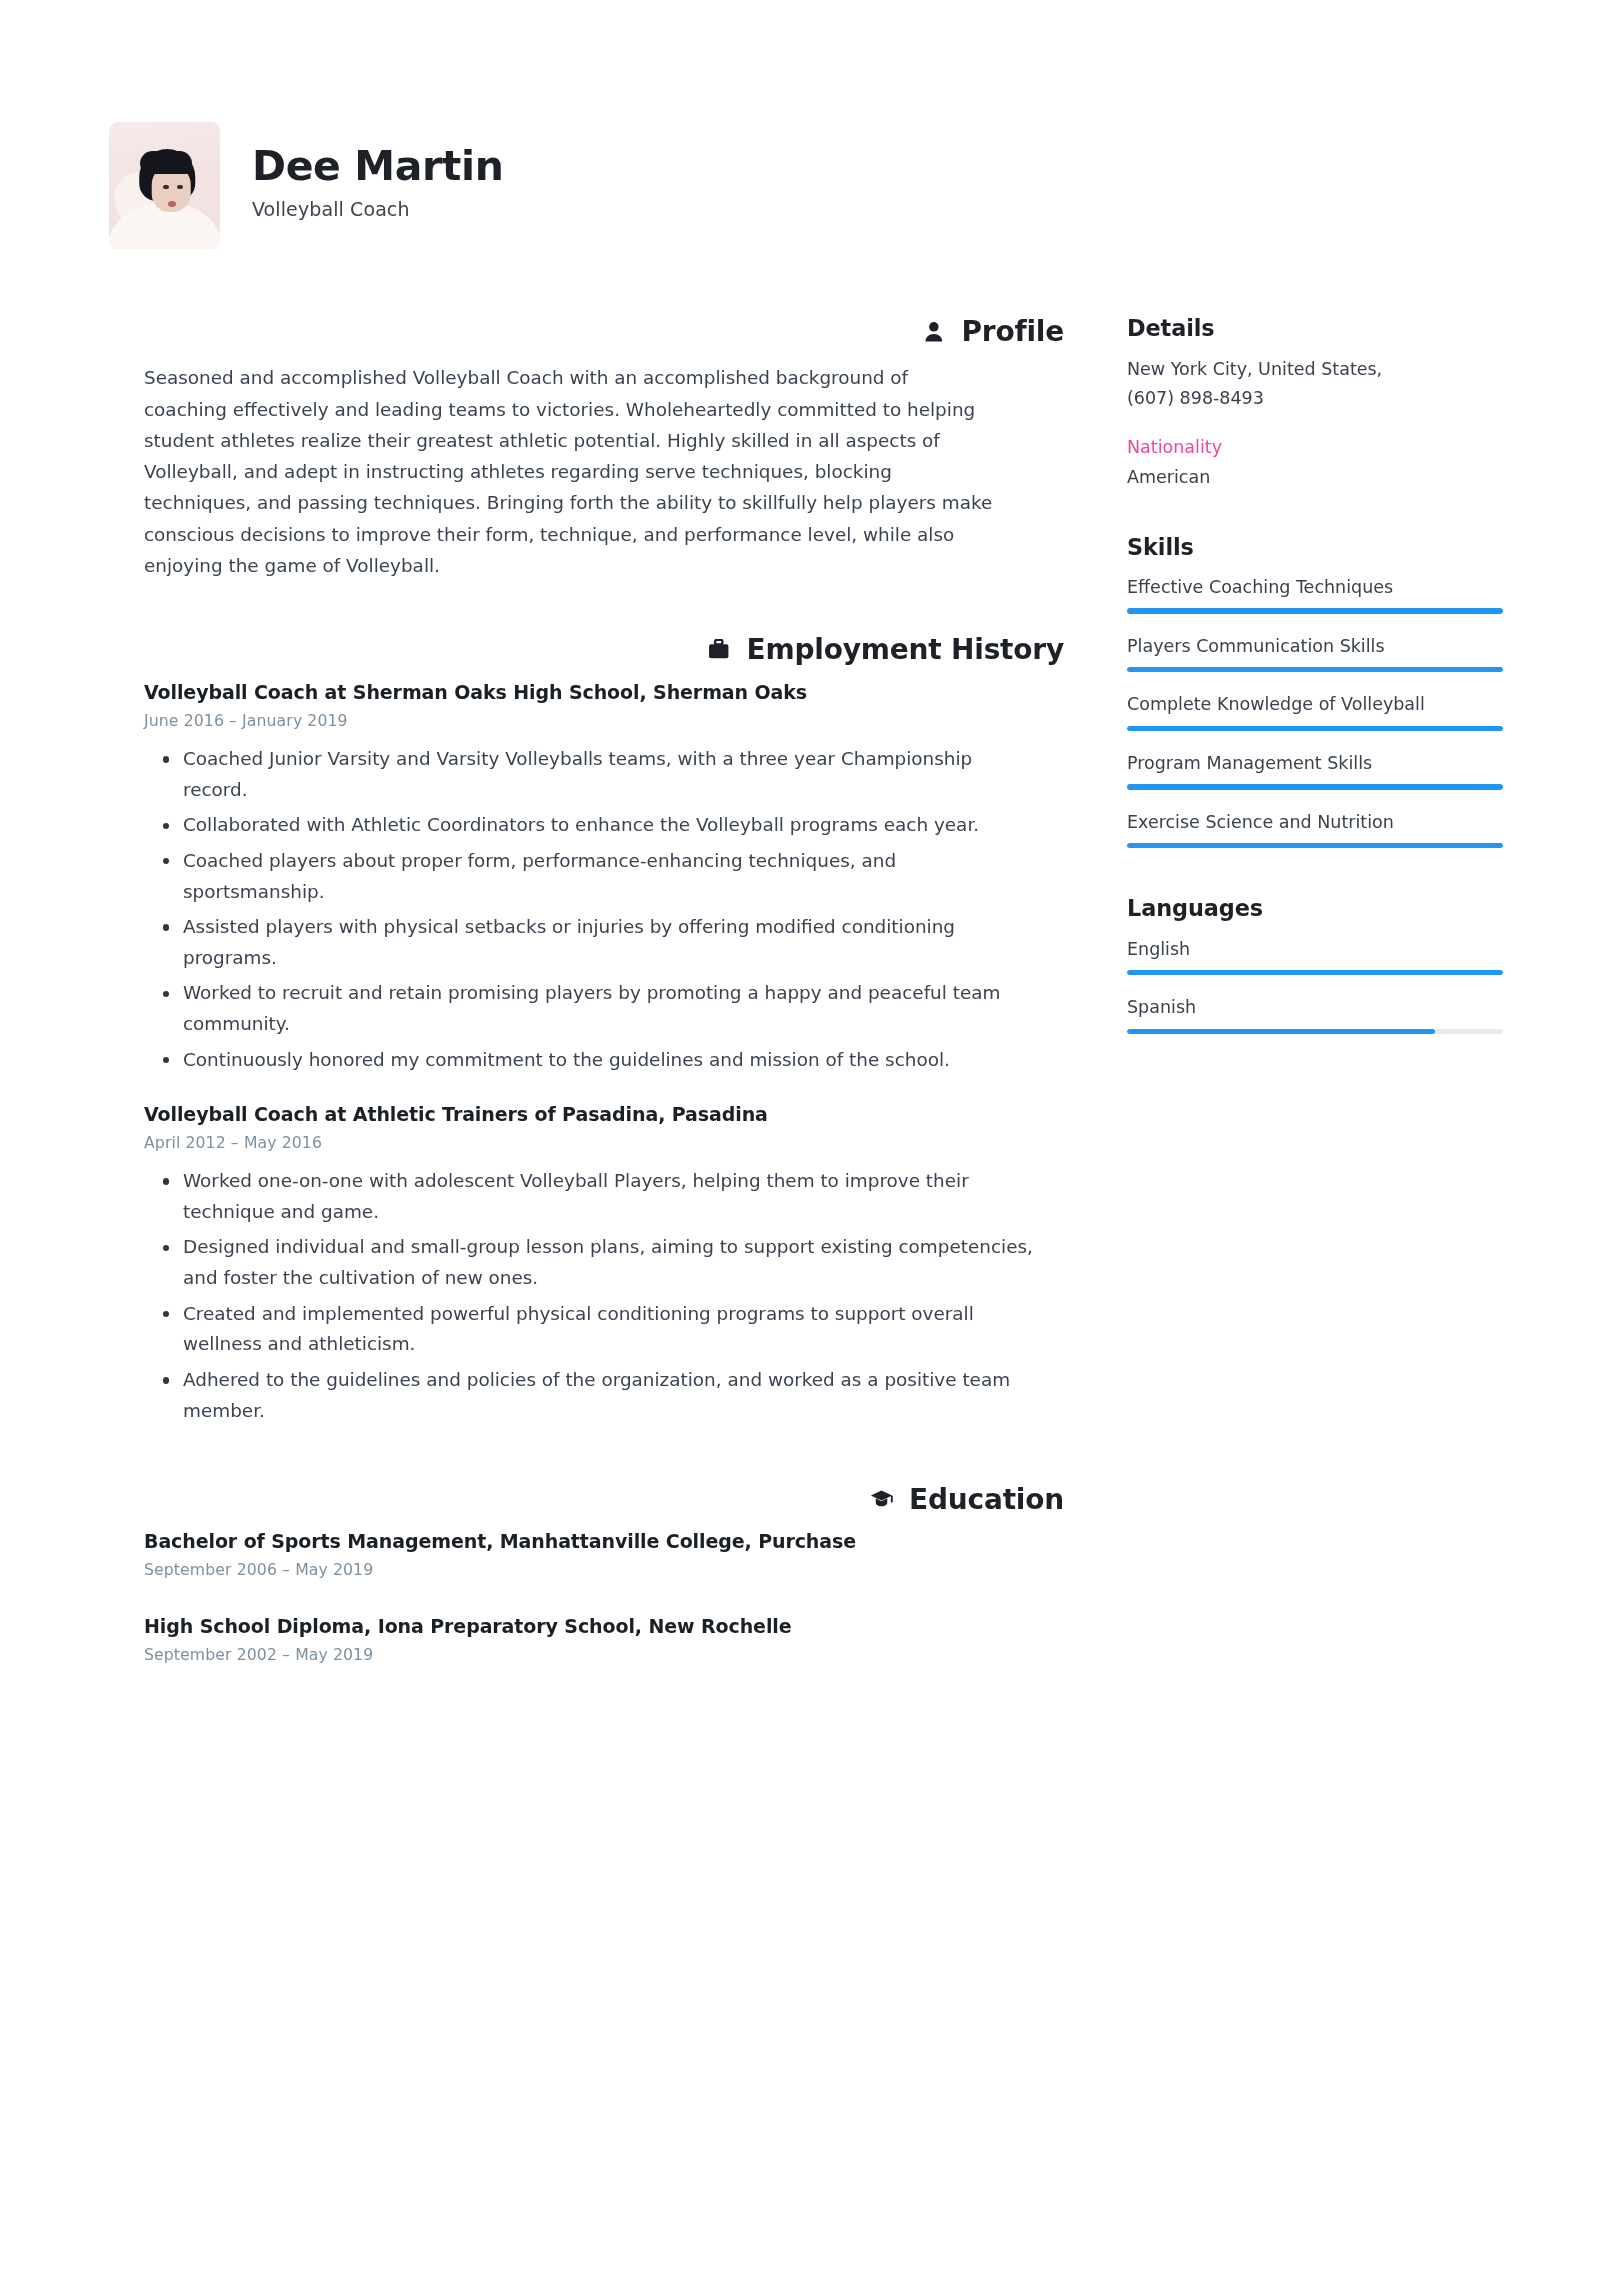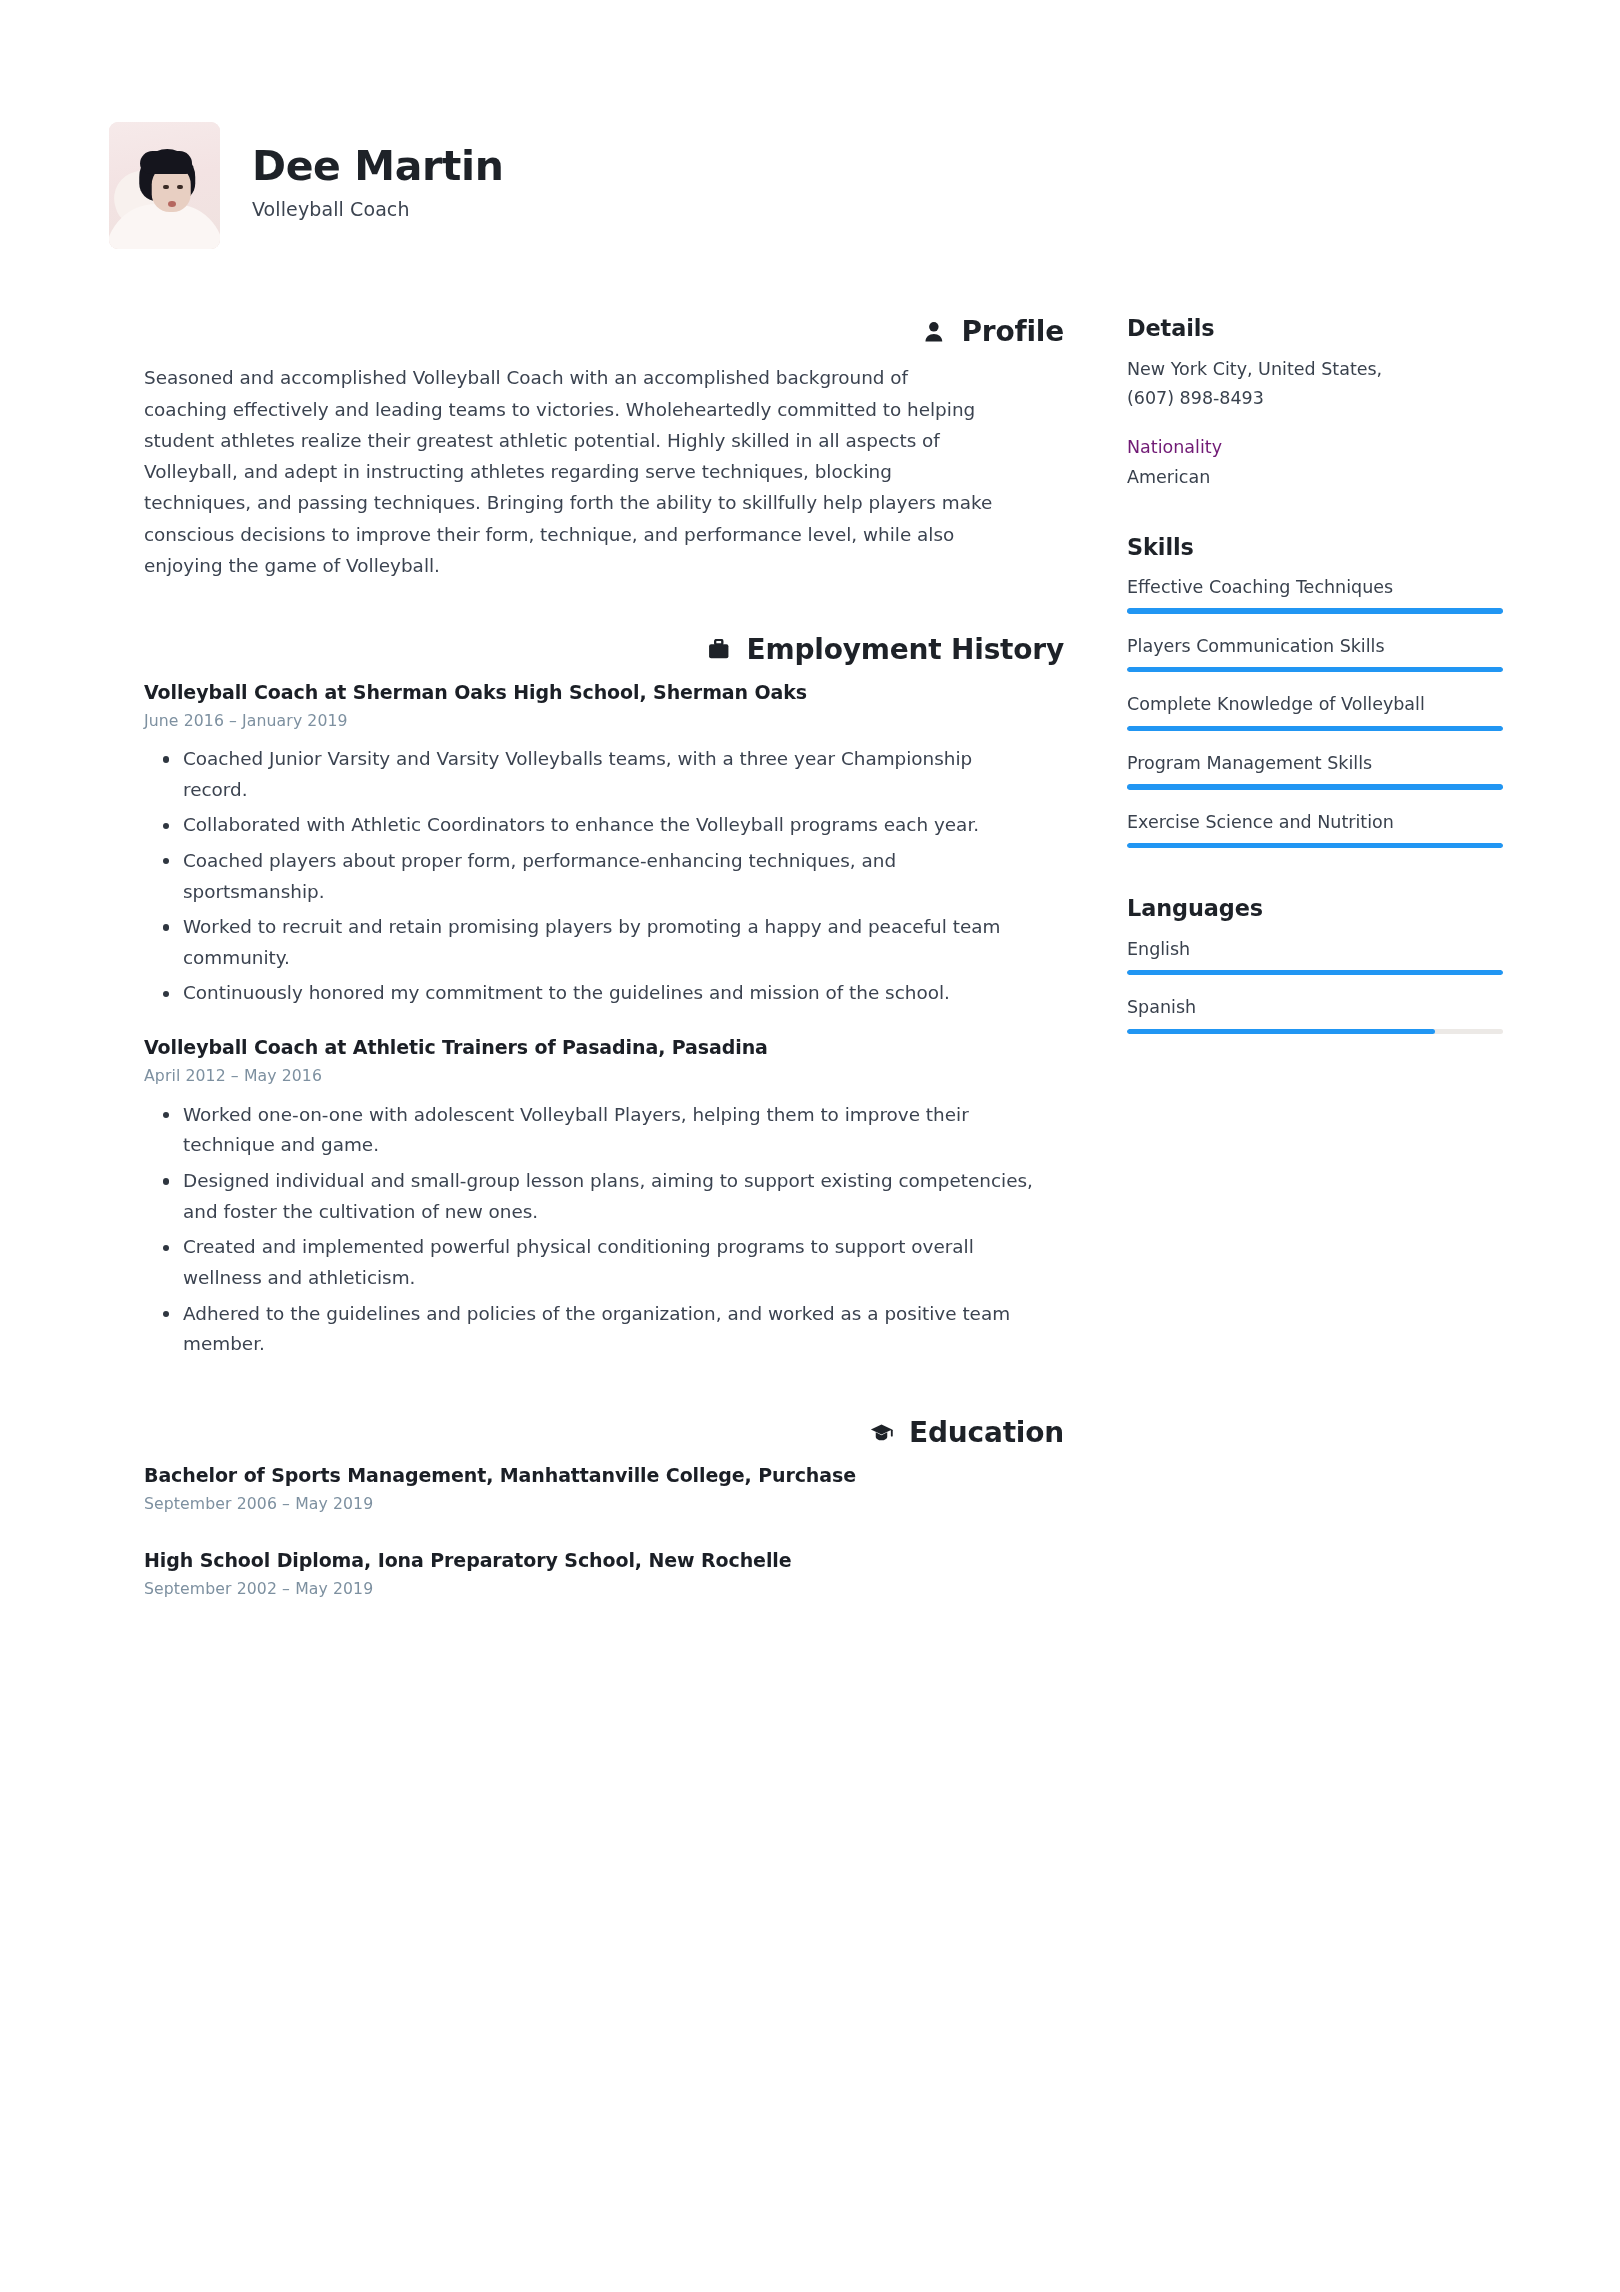--- a/index.html
+++ b/index.html
@@ -227,7 +227,7 @@
   }
   .side-label {
     font-size: 17.5px;
-    color: #701a75;
+    color: #ec4899;
     margin-top: 25px;
   }
   .side-value {

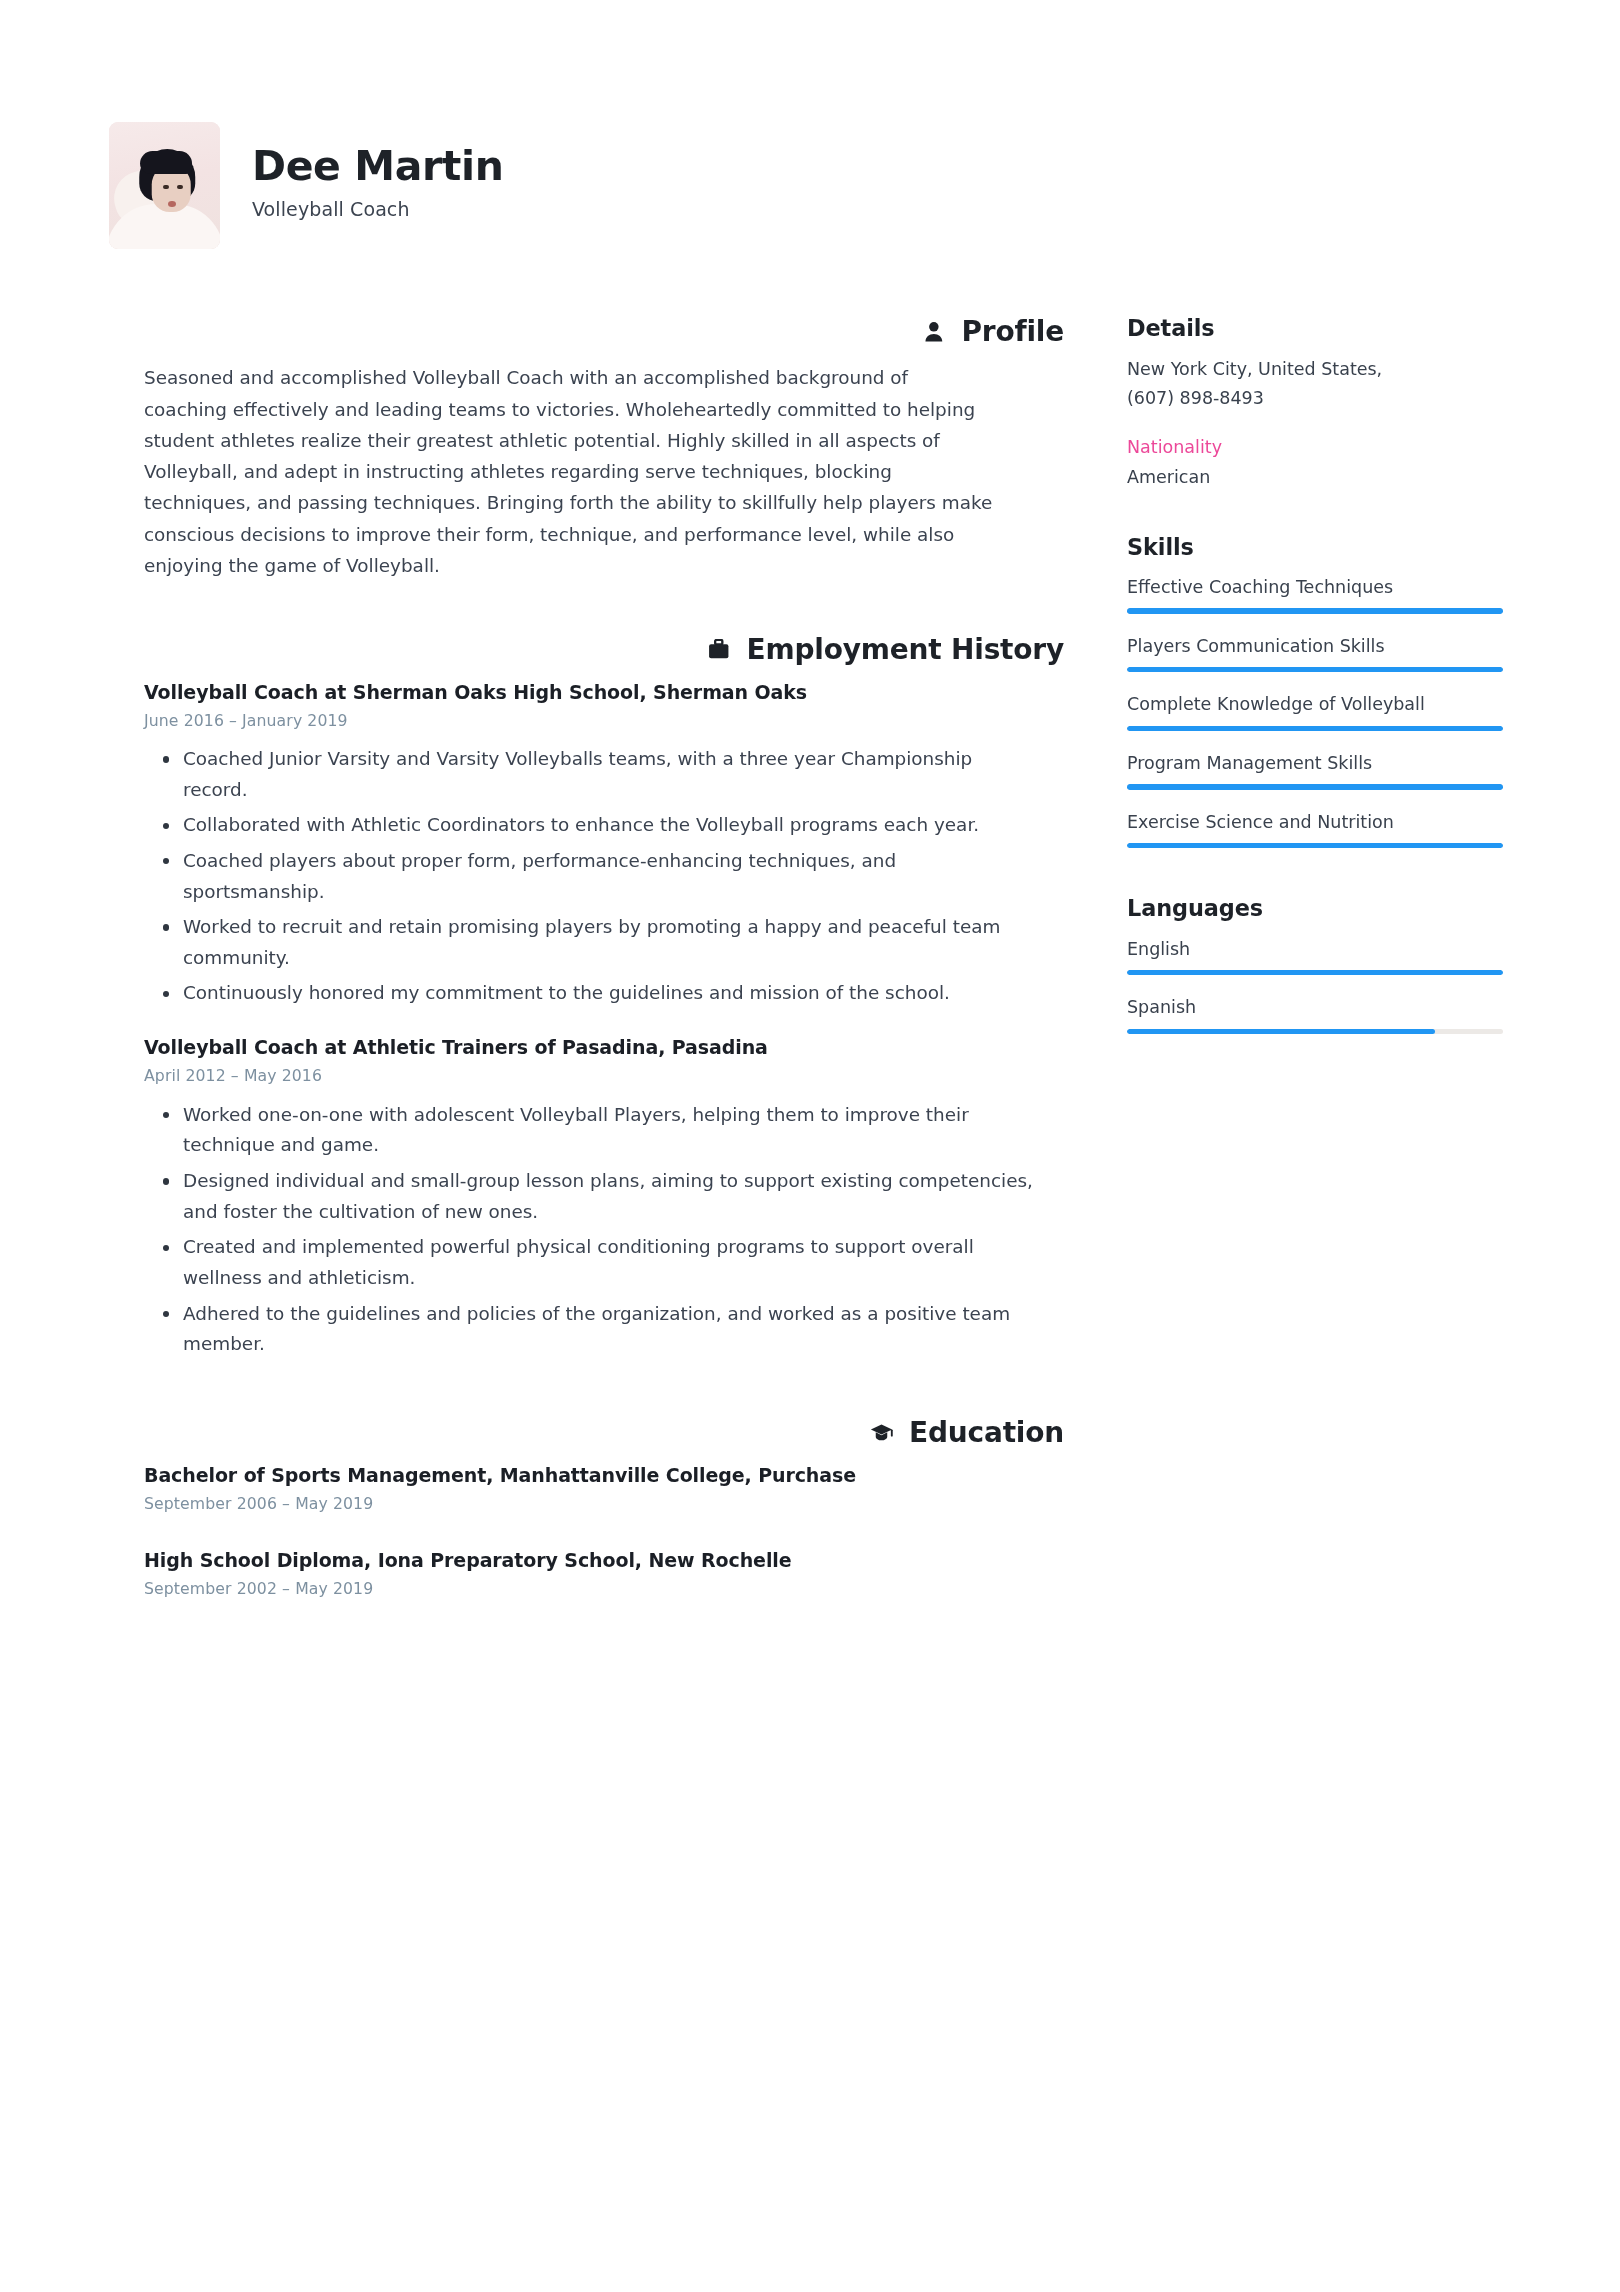--- a/index.html
+++ b/index.html
@@ -314,6 +314,7 @@
               <li>Coached Junior Varsity and Varsity Volleyballs teams, with a three year Championship record.</li>
               <li>Collaborated with Athletic Coordinators to enhance the Volleyball programs each year.</li>
               <li>Coached players about proper form, performance-enhancing techniques, and sportsmanship.</li>
+              <li>Assisted players with physical setbacks or injuries by offering modified conditioning programs.</li>
               <li>Worked to recruit and retain promising players by promoting a happy and peaceful team community.</li>
               <li>Continuously honored my commitment to the guidelines and mission of the school.</li>
             </ul>

